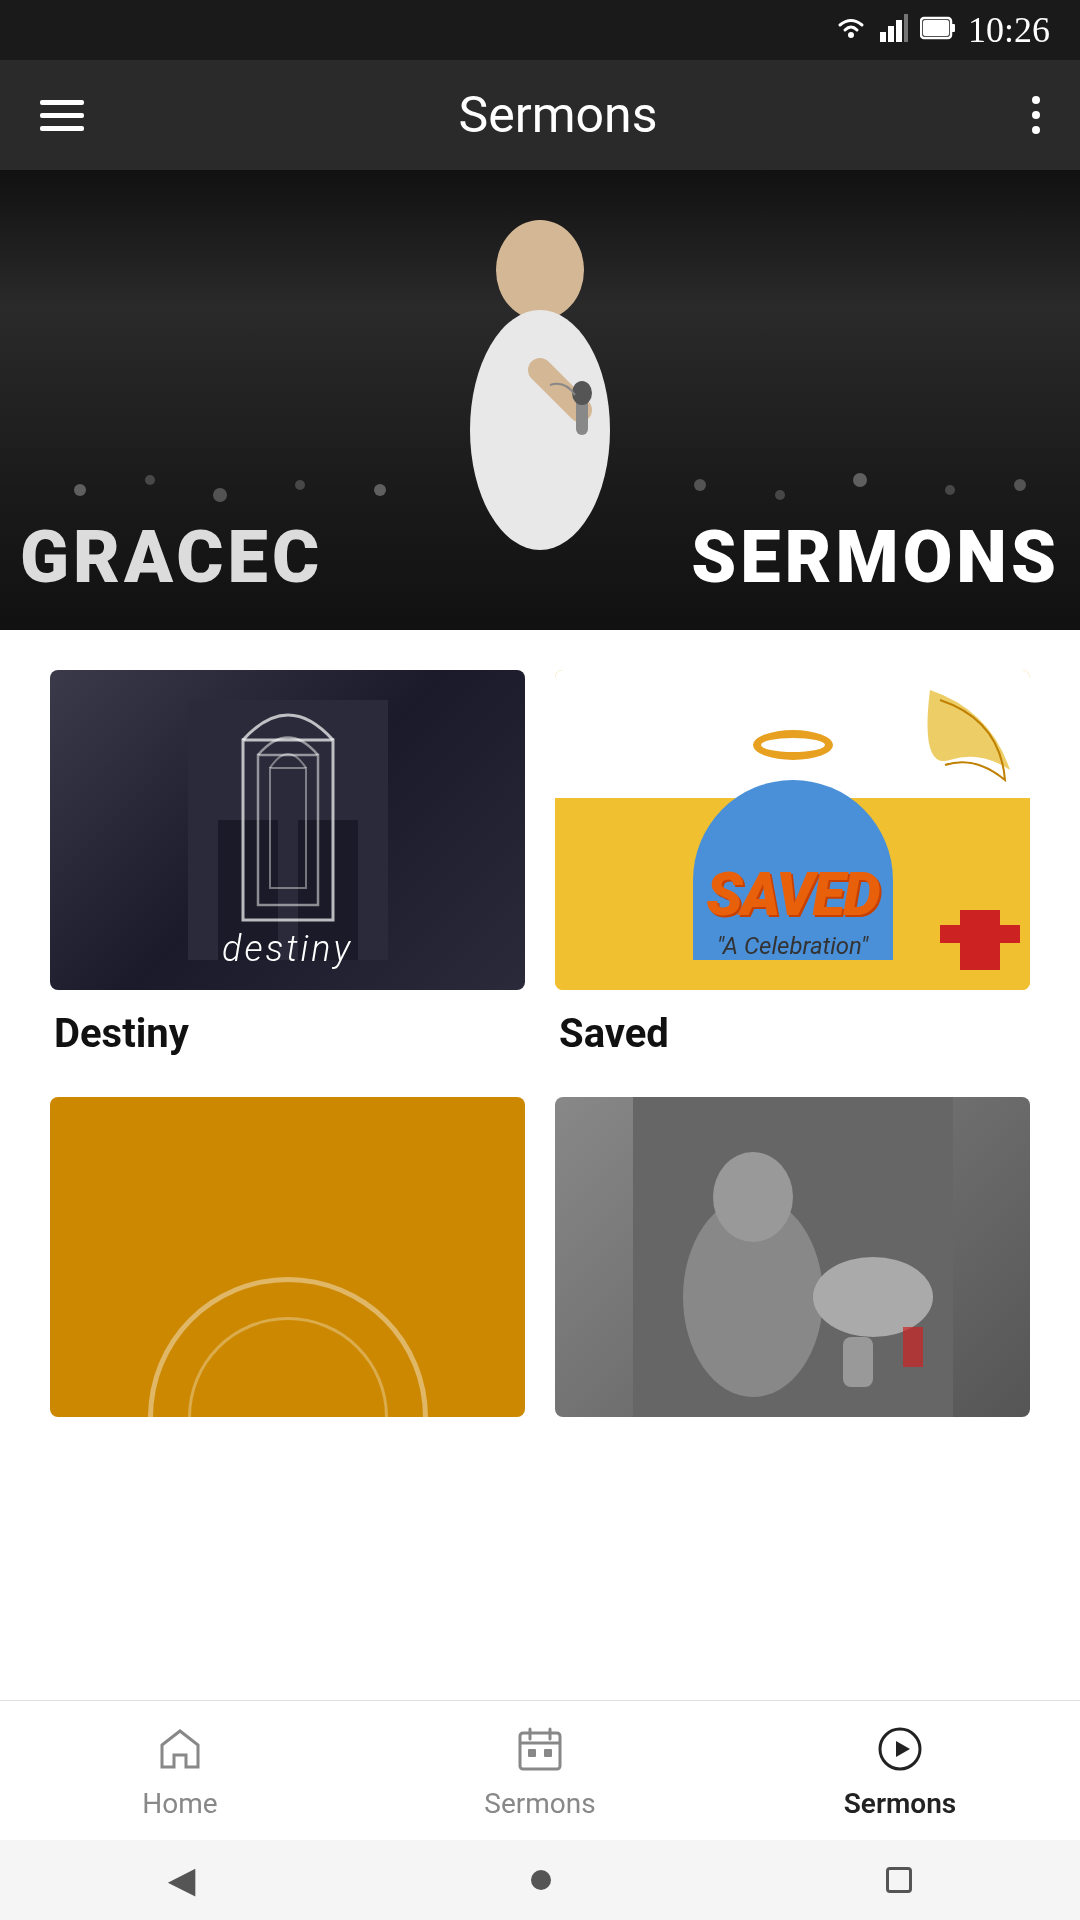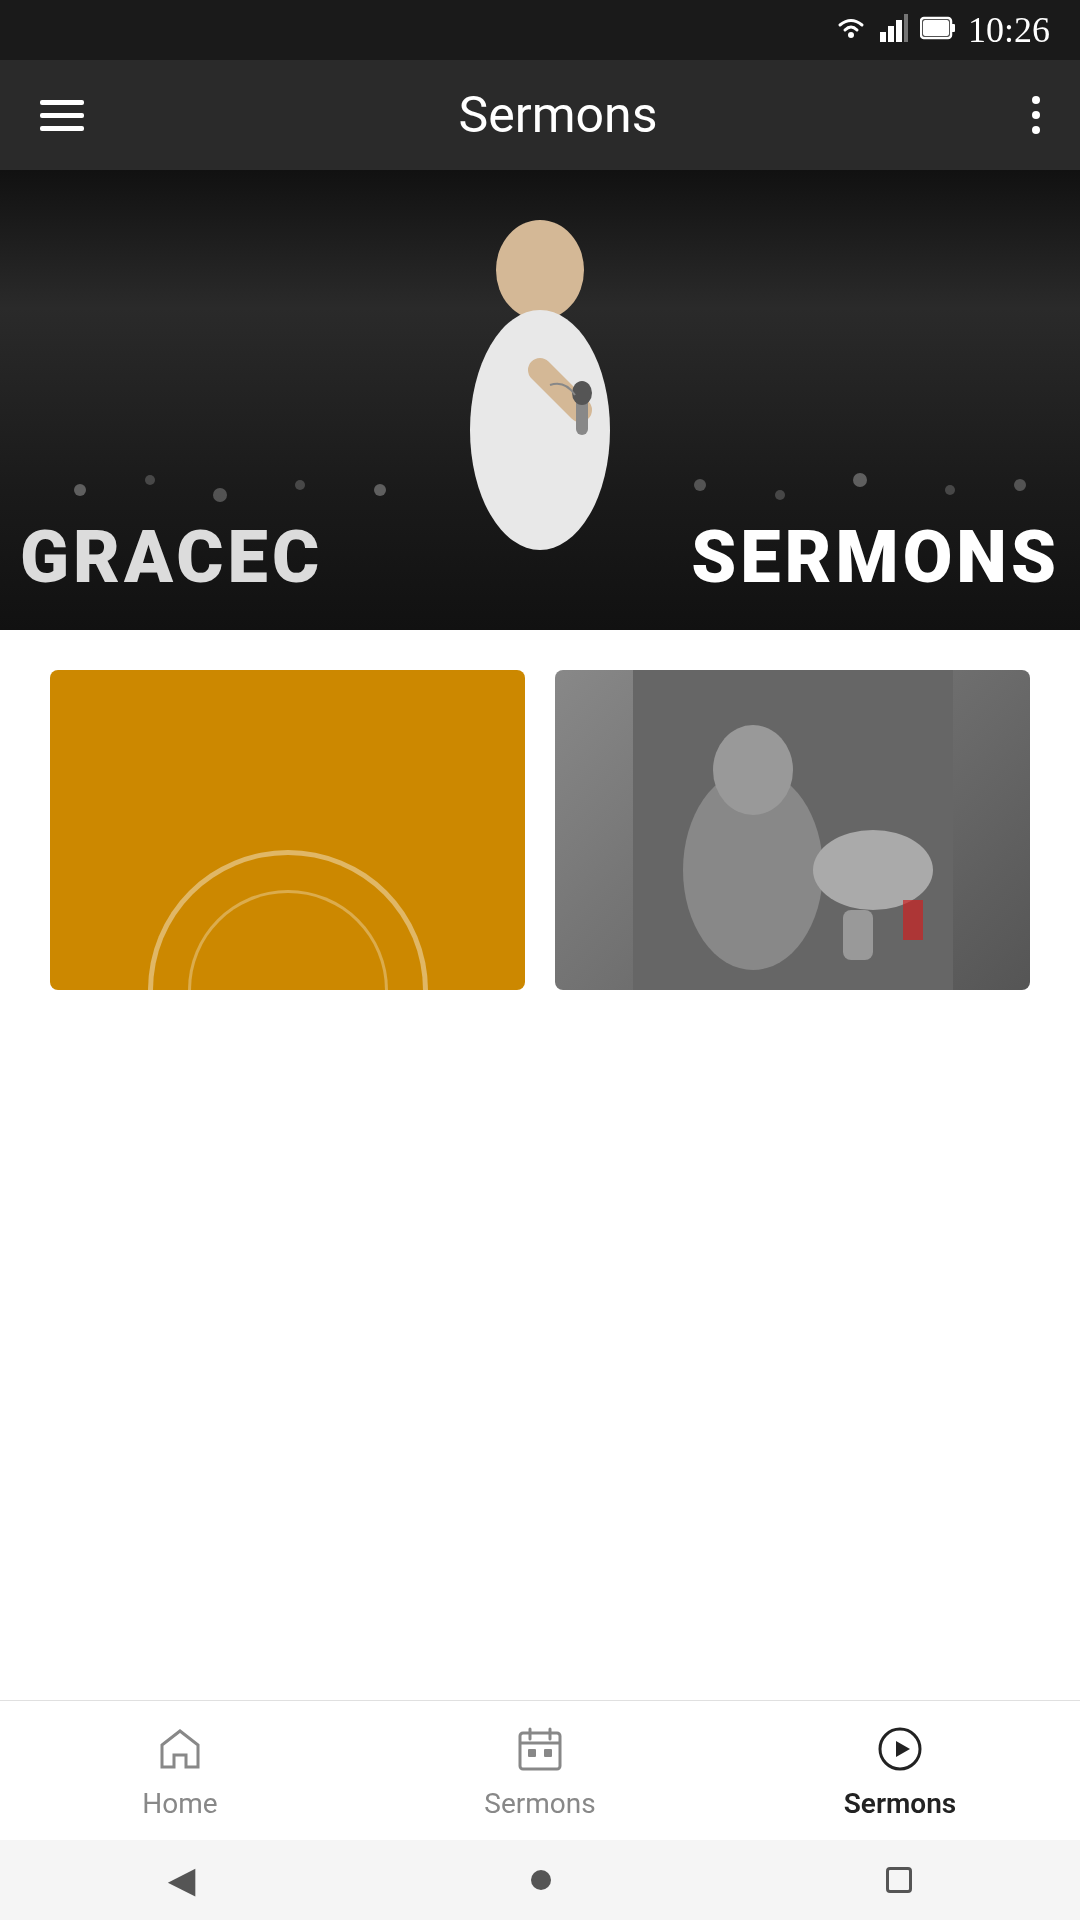--- a/index.html
+++ b/index.html
@@ -424,6 +424,33 @@
 <div class="sermon-grid">
 
 
+  <div class="sermon-card">
+    <div class="sermon-thumbnail">
+      <div class="thumbnail-saved">
+
+        <div style="position:absolute;top:0;left:0;right:0;height:40%;background:#fff;"></div>
+        <div style="position:absolute;top:0;left:0;right:0;bottom:0;background:#f0c030;clip-path:polygon(0 40%, 100% 40%, 100% 100%, 0 100%);"></div>
+
+        <div class="saved-halo" style="top:60px;"></div>
+
+        <div class="saved-blue-dome"></div>
+
+        <div style="position:absolute;top:20px;right:20px;width:100px;height:120px;">
+          <svg width="100" height="120" viewBox="0 0 100 120">
+            <path d="M20 0 Q80 20 100 80 Q70 60 40 70 Q10 80 20 0Z" fill="#e8c040" opacity="0.8"></path>
+            <path d="M30 10 Q90 30 95 90 Q65 65 35 75" stroke="#c08000" stroke-width="2" fill="none"></path>
+          </svg>
+        </div>
+
+        <div class="saved-text">SAVED</div>
+
+        <div class="saved-subtitle">"A Celebration"</div>
+
+        <div class="saved-cross"></div>
+      </div>
+    </div>
+    <div class="sermon-title">Saved</div>
+  </div>
 
   <div class="sermon-card">
     <div class="sermon-thumbnail">

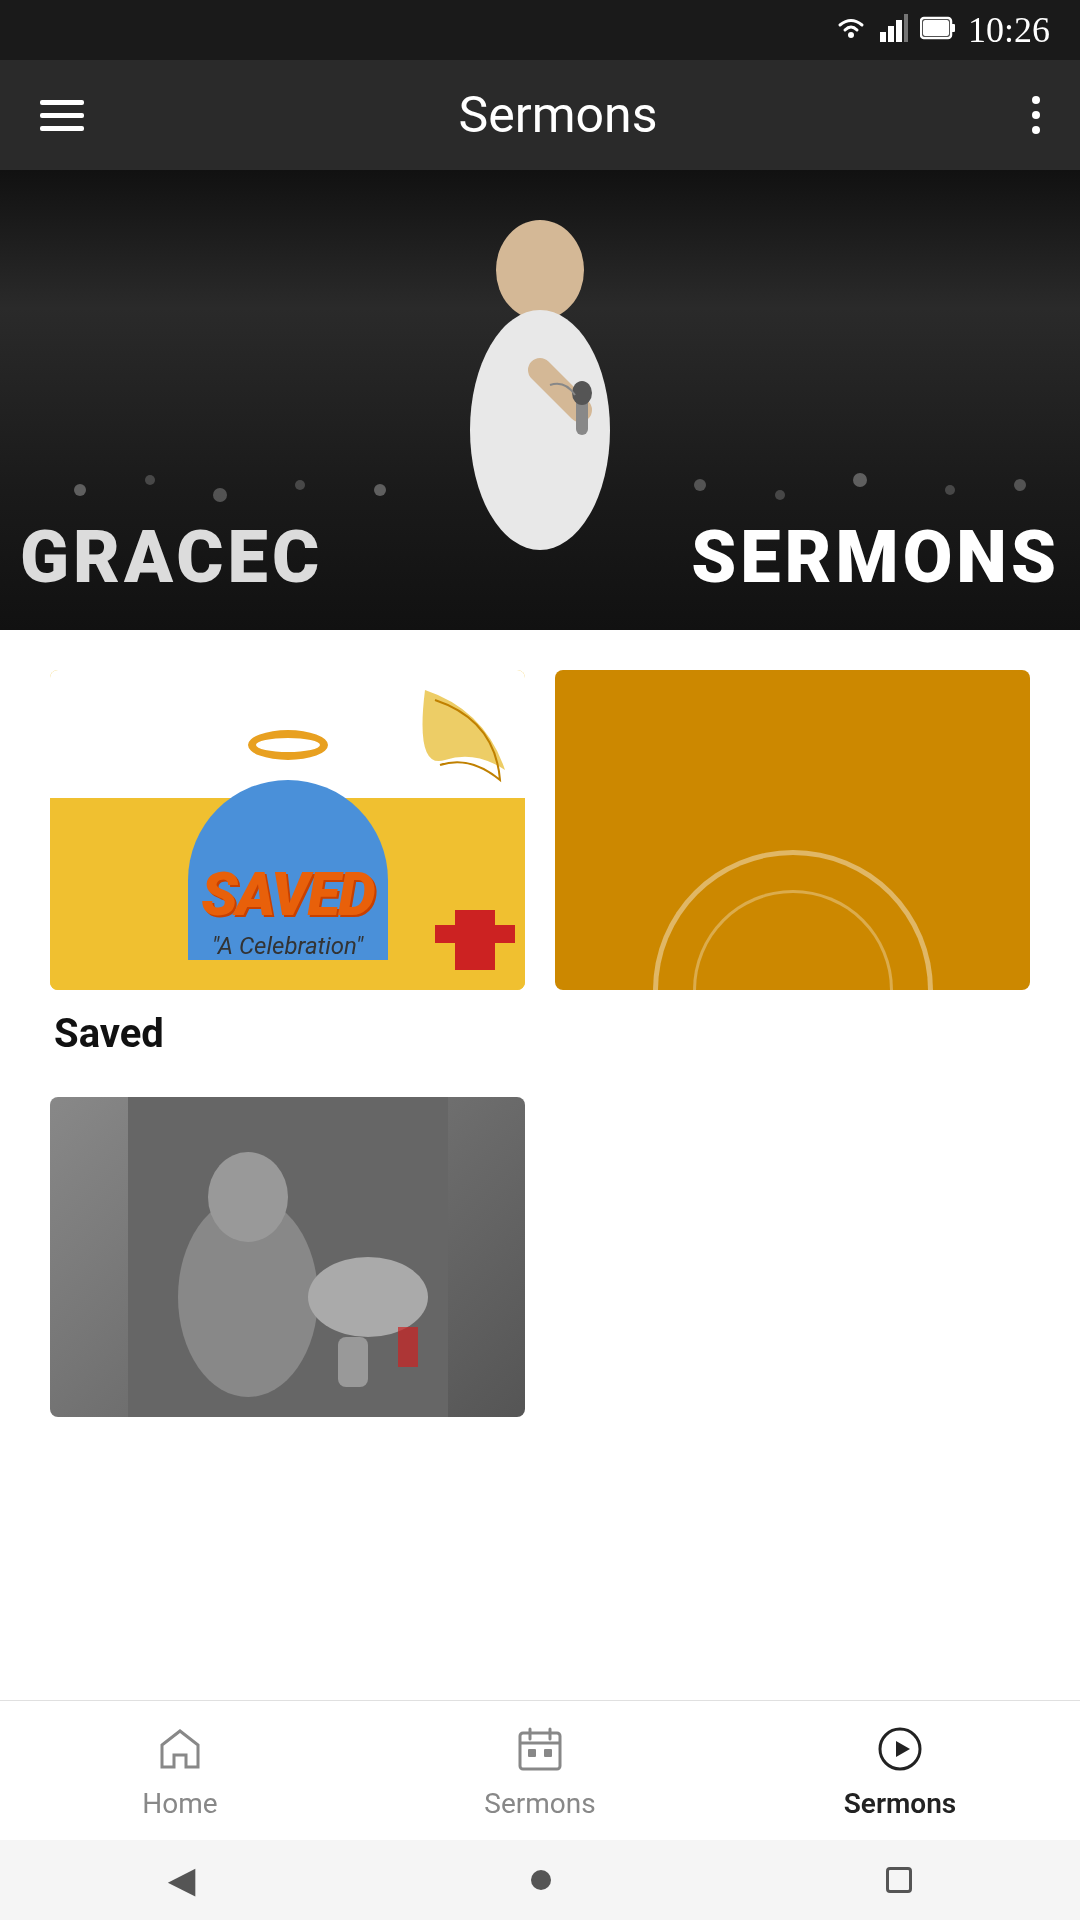--- a/index.html
+++ b/index.html
@@ -423,6 +423,29 @@
 
 <div class="sermon-grid">
 
+  <div class="sermon-card">
+    <div class="sermon-thumbnail">
+      <div class="thumbnail-destiny">
+        <svg width="200" height="260" viewBox="0 0 200 260">
+
+          <rect width="200" height="260" fill="#2a2a3a"></rect>
+          <rect x="30" y="120" width="60" height="140" fill="#1a1a28"></rect>
+          <rect x="110" y="120" width="60" height="140" fill="#1a1a28"></rect>
+
+          <rect x="55" y="40" width="90" height="180" fill="none" stroke="rgba(255,255,255,0.7)" stroke-width="3"></rect>
+          <path d="M55 40 Q100 -10 145 40" fill="none" stroke="rgba(255,255,255,0.7)" stroke-width="3"></path>
+
+          <rect x="70" y="55" width="60" height="150" fill="none" stroke="rgba(255,255,255,0.5)" stroke-width="2.5"></rect>
+          <path d="M70 55 Q100 20 130 55" fill="none" stroke="rgba(255,255,255,0.5)" stroke-width="2.5"></path>
+
+          <rect x="82" y="68" width="36" height="120" fill="none" stroke="rgba(255,255,255,0.4)" stroke-width="2"></rect>
+          <path d="M82 68 Q100 40 118 68" fill="none" stroke="rgba(255,255,255,0.4)" stroke-width="2"></path>
+        </svg>
+        <div class="destiny-text-overlay">destiny</div>
+      </div>
+    </div>
+    <div class="sermon-title">Destiny</div>
+  </div>
 
   <div class="sermon-card">
     <div class="sermon-thumbnail">

